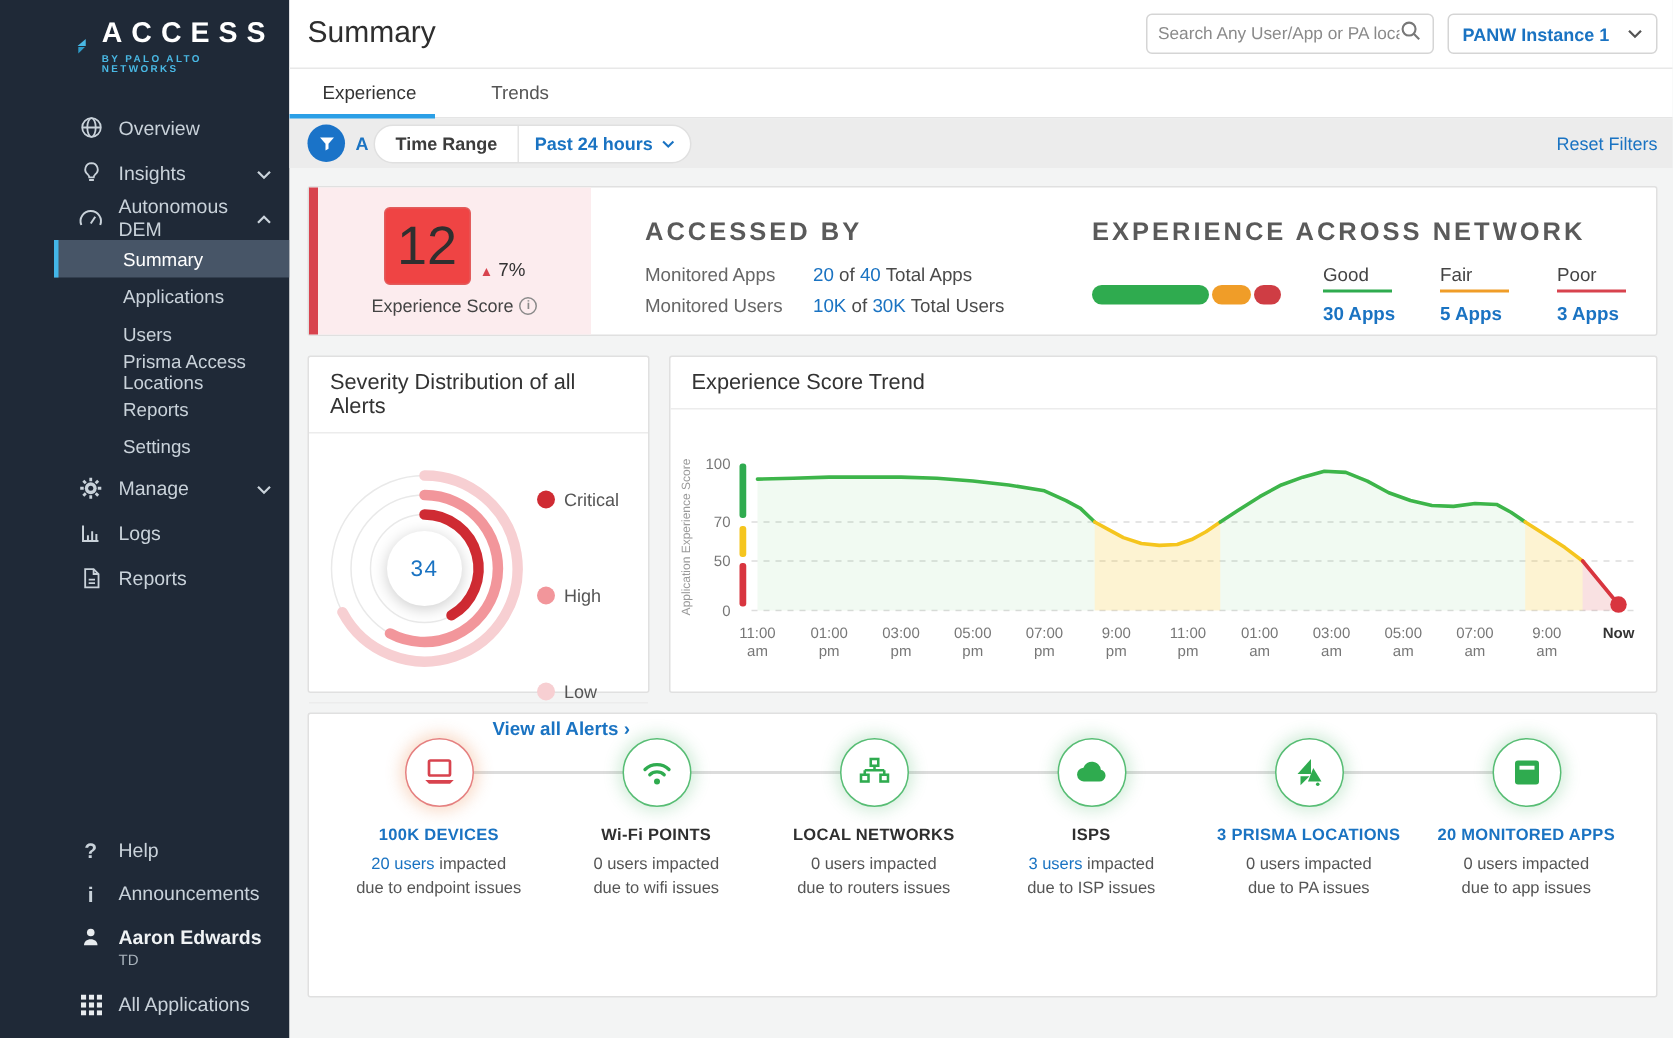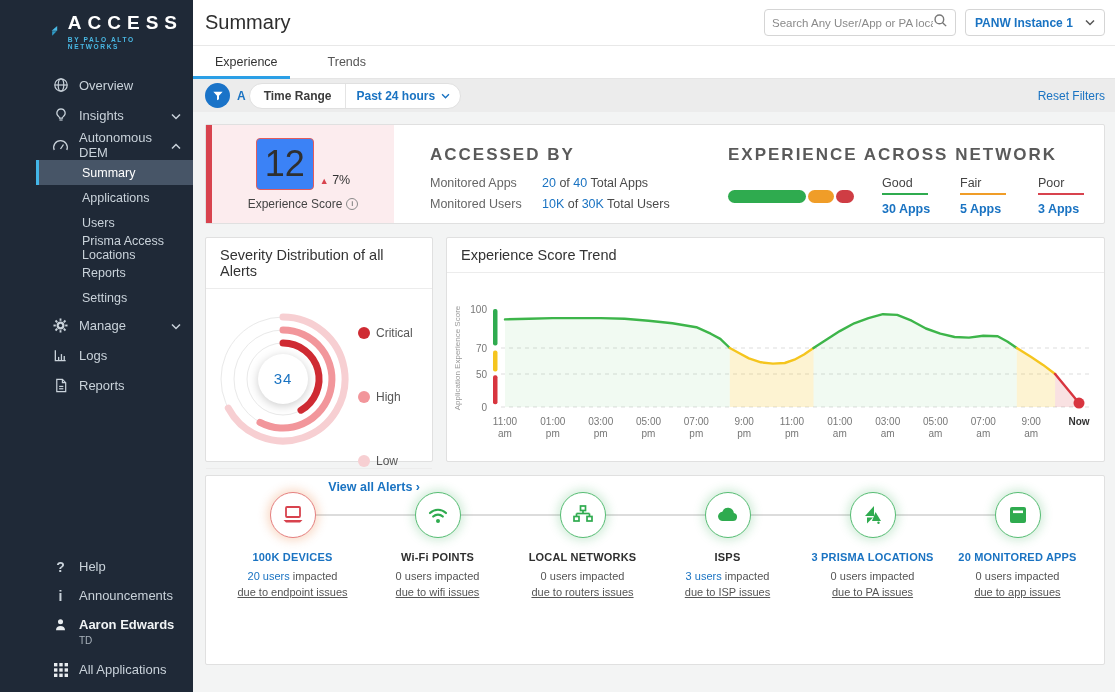--- a/index.html
+++ b/index.html
@@ -57,7 +57,7 @@
   .banner-stripe { width:6px; background:#d8434e; flex:none; }
   .score-panel { width:182px; flex:none; background:#fcecee; display:flex; flex-direction:column; align-items:center; justify-content:center; }
   .score-row { display:flex; align-items:flex-end; gap:6px; }
-  .score-box { width:58px; height:52px; background:#3b82f6; border:1.5px solid #e25c5c; border-radius:4px; display:flex; align-items:center; justify-content:center; font-size:36px; font-weight:300; color:#2f2f2f; }
+  .score-box { width:58px; height:52px; background:#ef4444; border:1.5px solid #e25c5c; border-radius:4px; display:flex; align-items:center; justify-content:center; font-size:36px; font-weight:300; color:#2f2f2f; }
   .score-delta { font-size:12.5px; color:#333; padding-bottom:3px; }
   .score-delta .tri { color:#d8434e; font-size:9px; }
   .score-label { margin-top:7px; font-size:12px; color:#444; display:flex; align-items:center; gap:4px; }

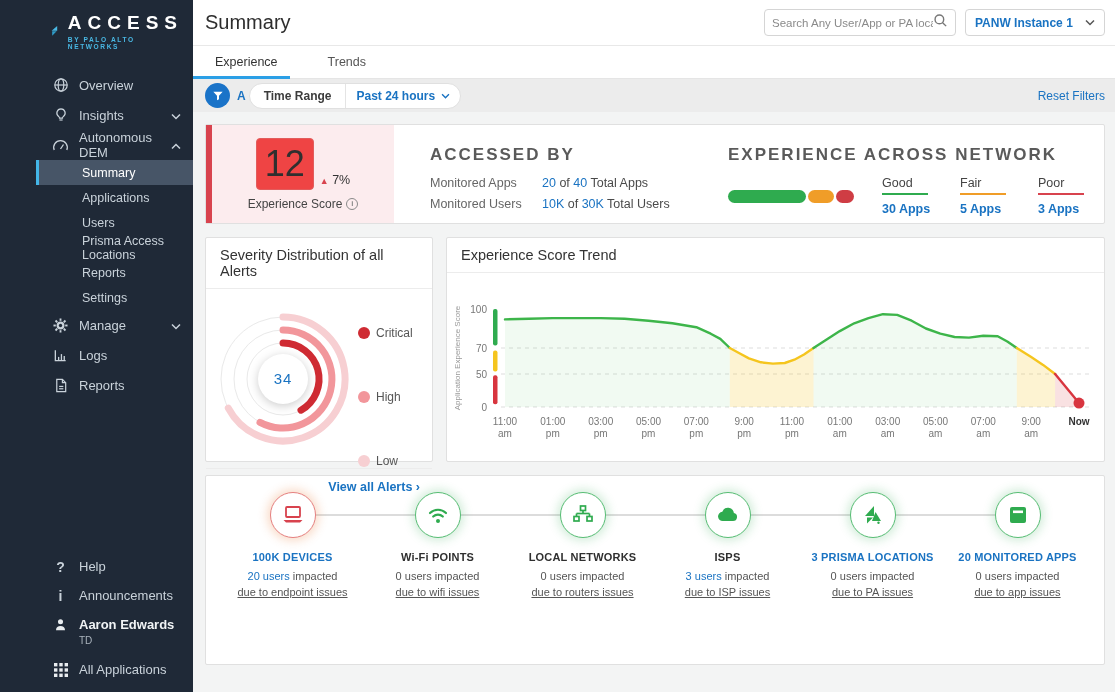--- a/index.html
+++ b/index.html
@@ -104,7 +104,7 @@
   .node-title.link { color:#1a73c2; cursor:pointer; }
   .node-title.plain { color:#2f2f2f; }
   .node-sub { margin-top:7px; font-size:11px; color:#555; }
-  .node-sub2 { margin-top:4px; font-size:11px; color:#555;text-decoration:underline; }
+  .node-sub2 { margin-top:4px; font-size:11px; color:#555; }
 </style>
 </head>
 <body>

